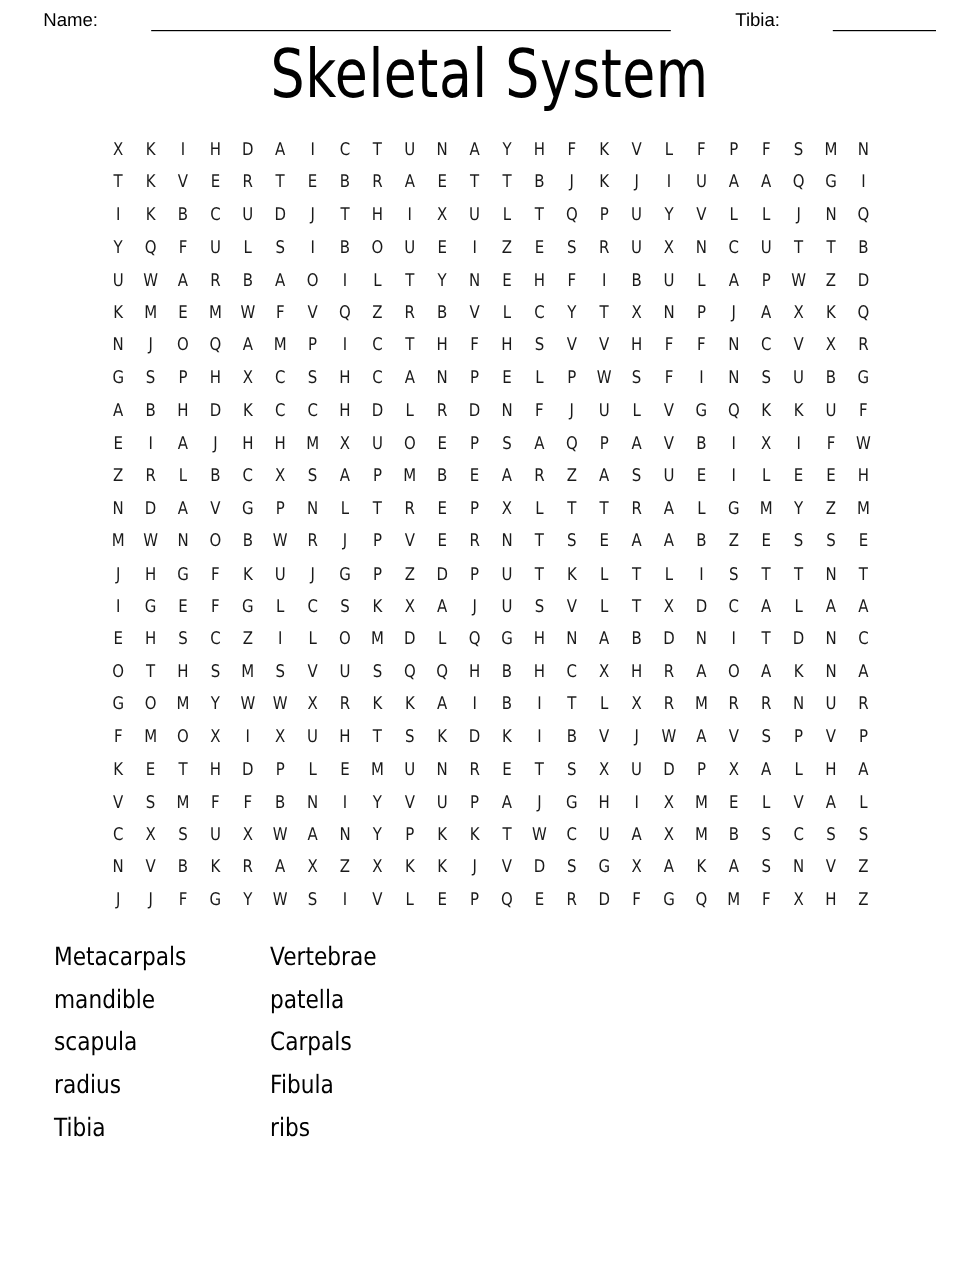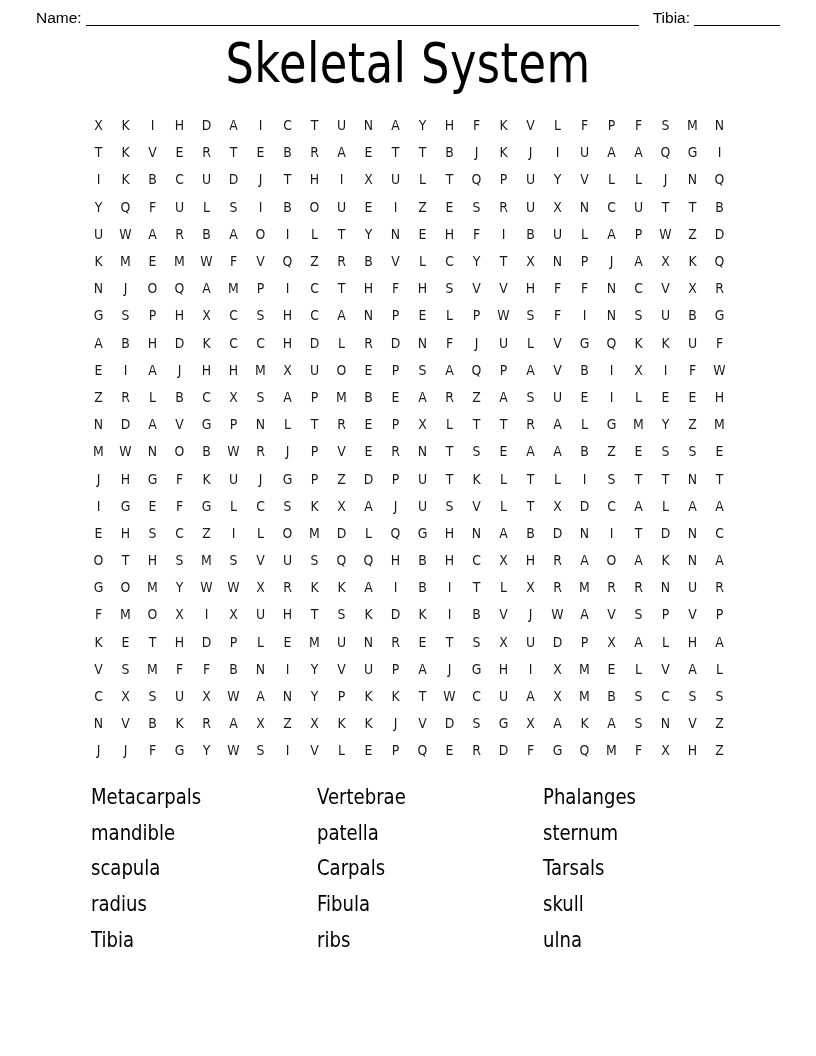--- a/index.html
+++ b/index.html
@@ -27,6 +27,7 @@
     align-items: flex-end;
     padding: 0 36px 0 36px;
     box-sizing: border-box;
+    gap: 40px;
   }
   .hdr-label {
     font-family: "Liberation Sans", sans-serif;

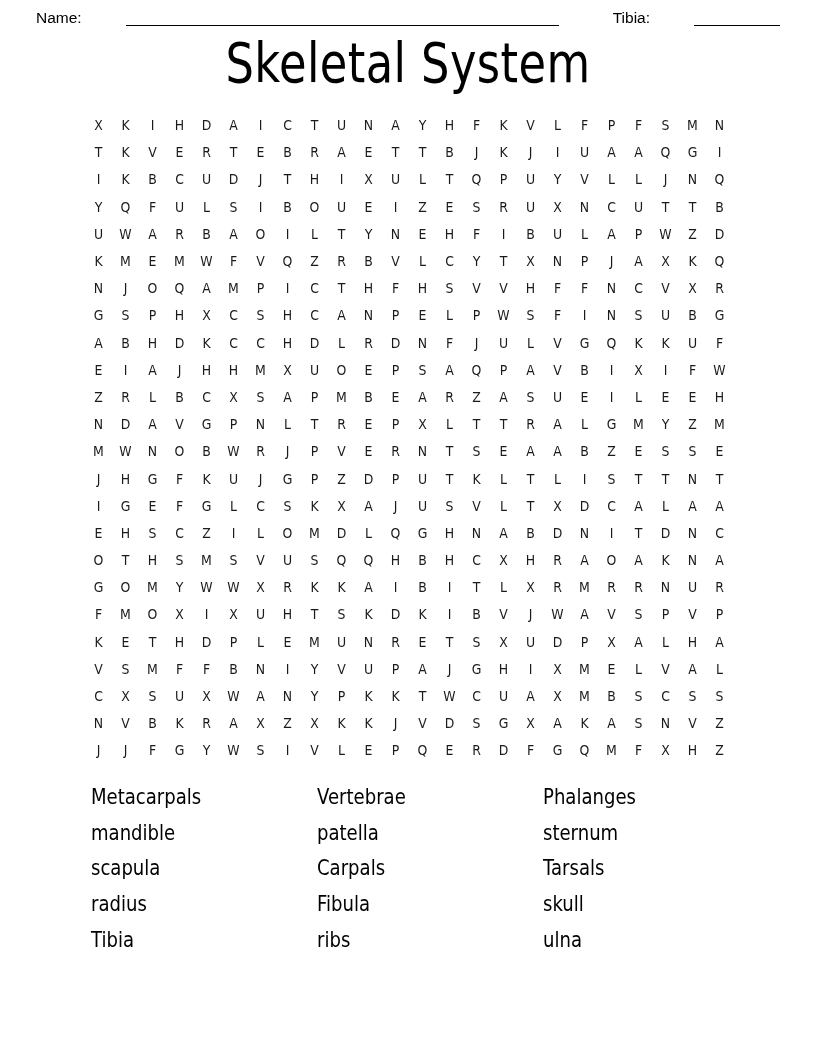--- a/index.html
+++ b/index.html
@@ -95,7 +95,6 @@
   .word-col {
     width: 180px;
     flex: 0 0 180px;
-    margin-left: 46px;
   }
   .word-item {
     font-family: "DejaVu Sans", sans-serif;

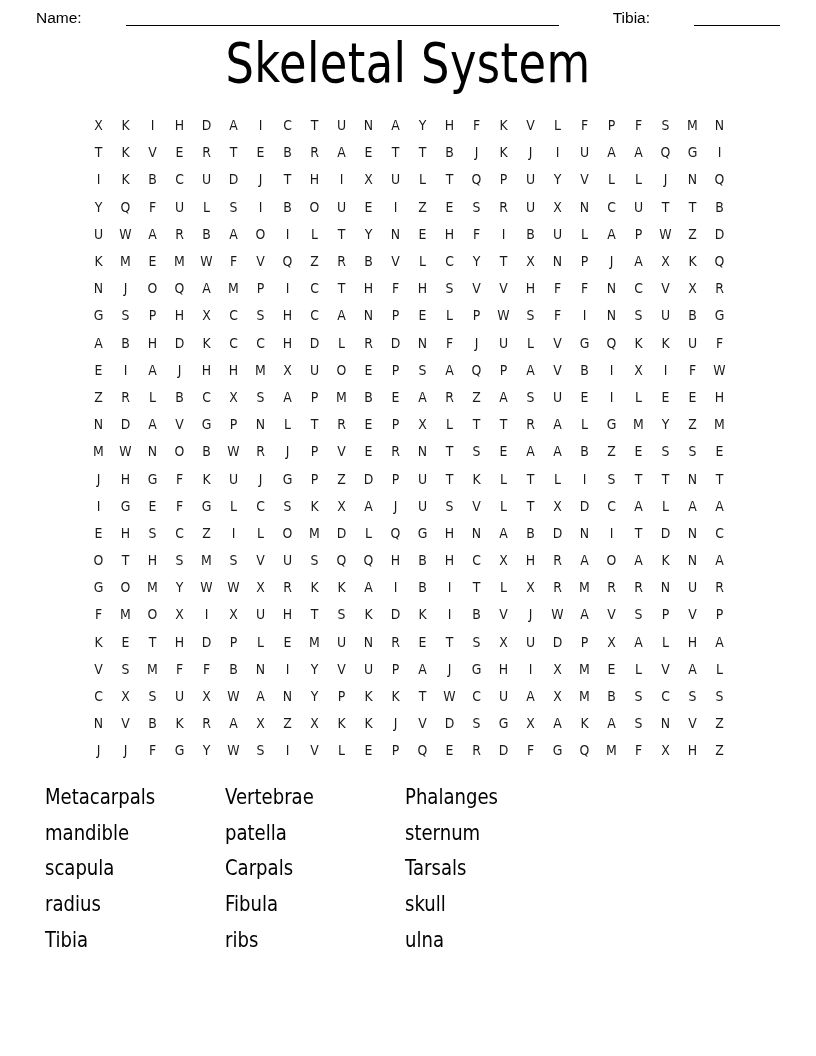--- a/index.html
+++ b/index.html
@@ -759,13 +759,6 @@
       <div class="word-item">Fibula</div>
       <div class="word-item">ribs</div>
     </div>
-    <div class="word-col">
-      <div class="word-item">Phalanges</div>
-      <div class="word-item">sternum</div>
-      <div class="word-item">Tarsals</div>
-      <div class="word-item">skull</div>
-      <div class="word-item">ulna</div>
-    </div>
   </div>
 
 </body></html>

